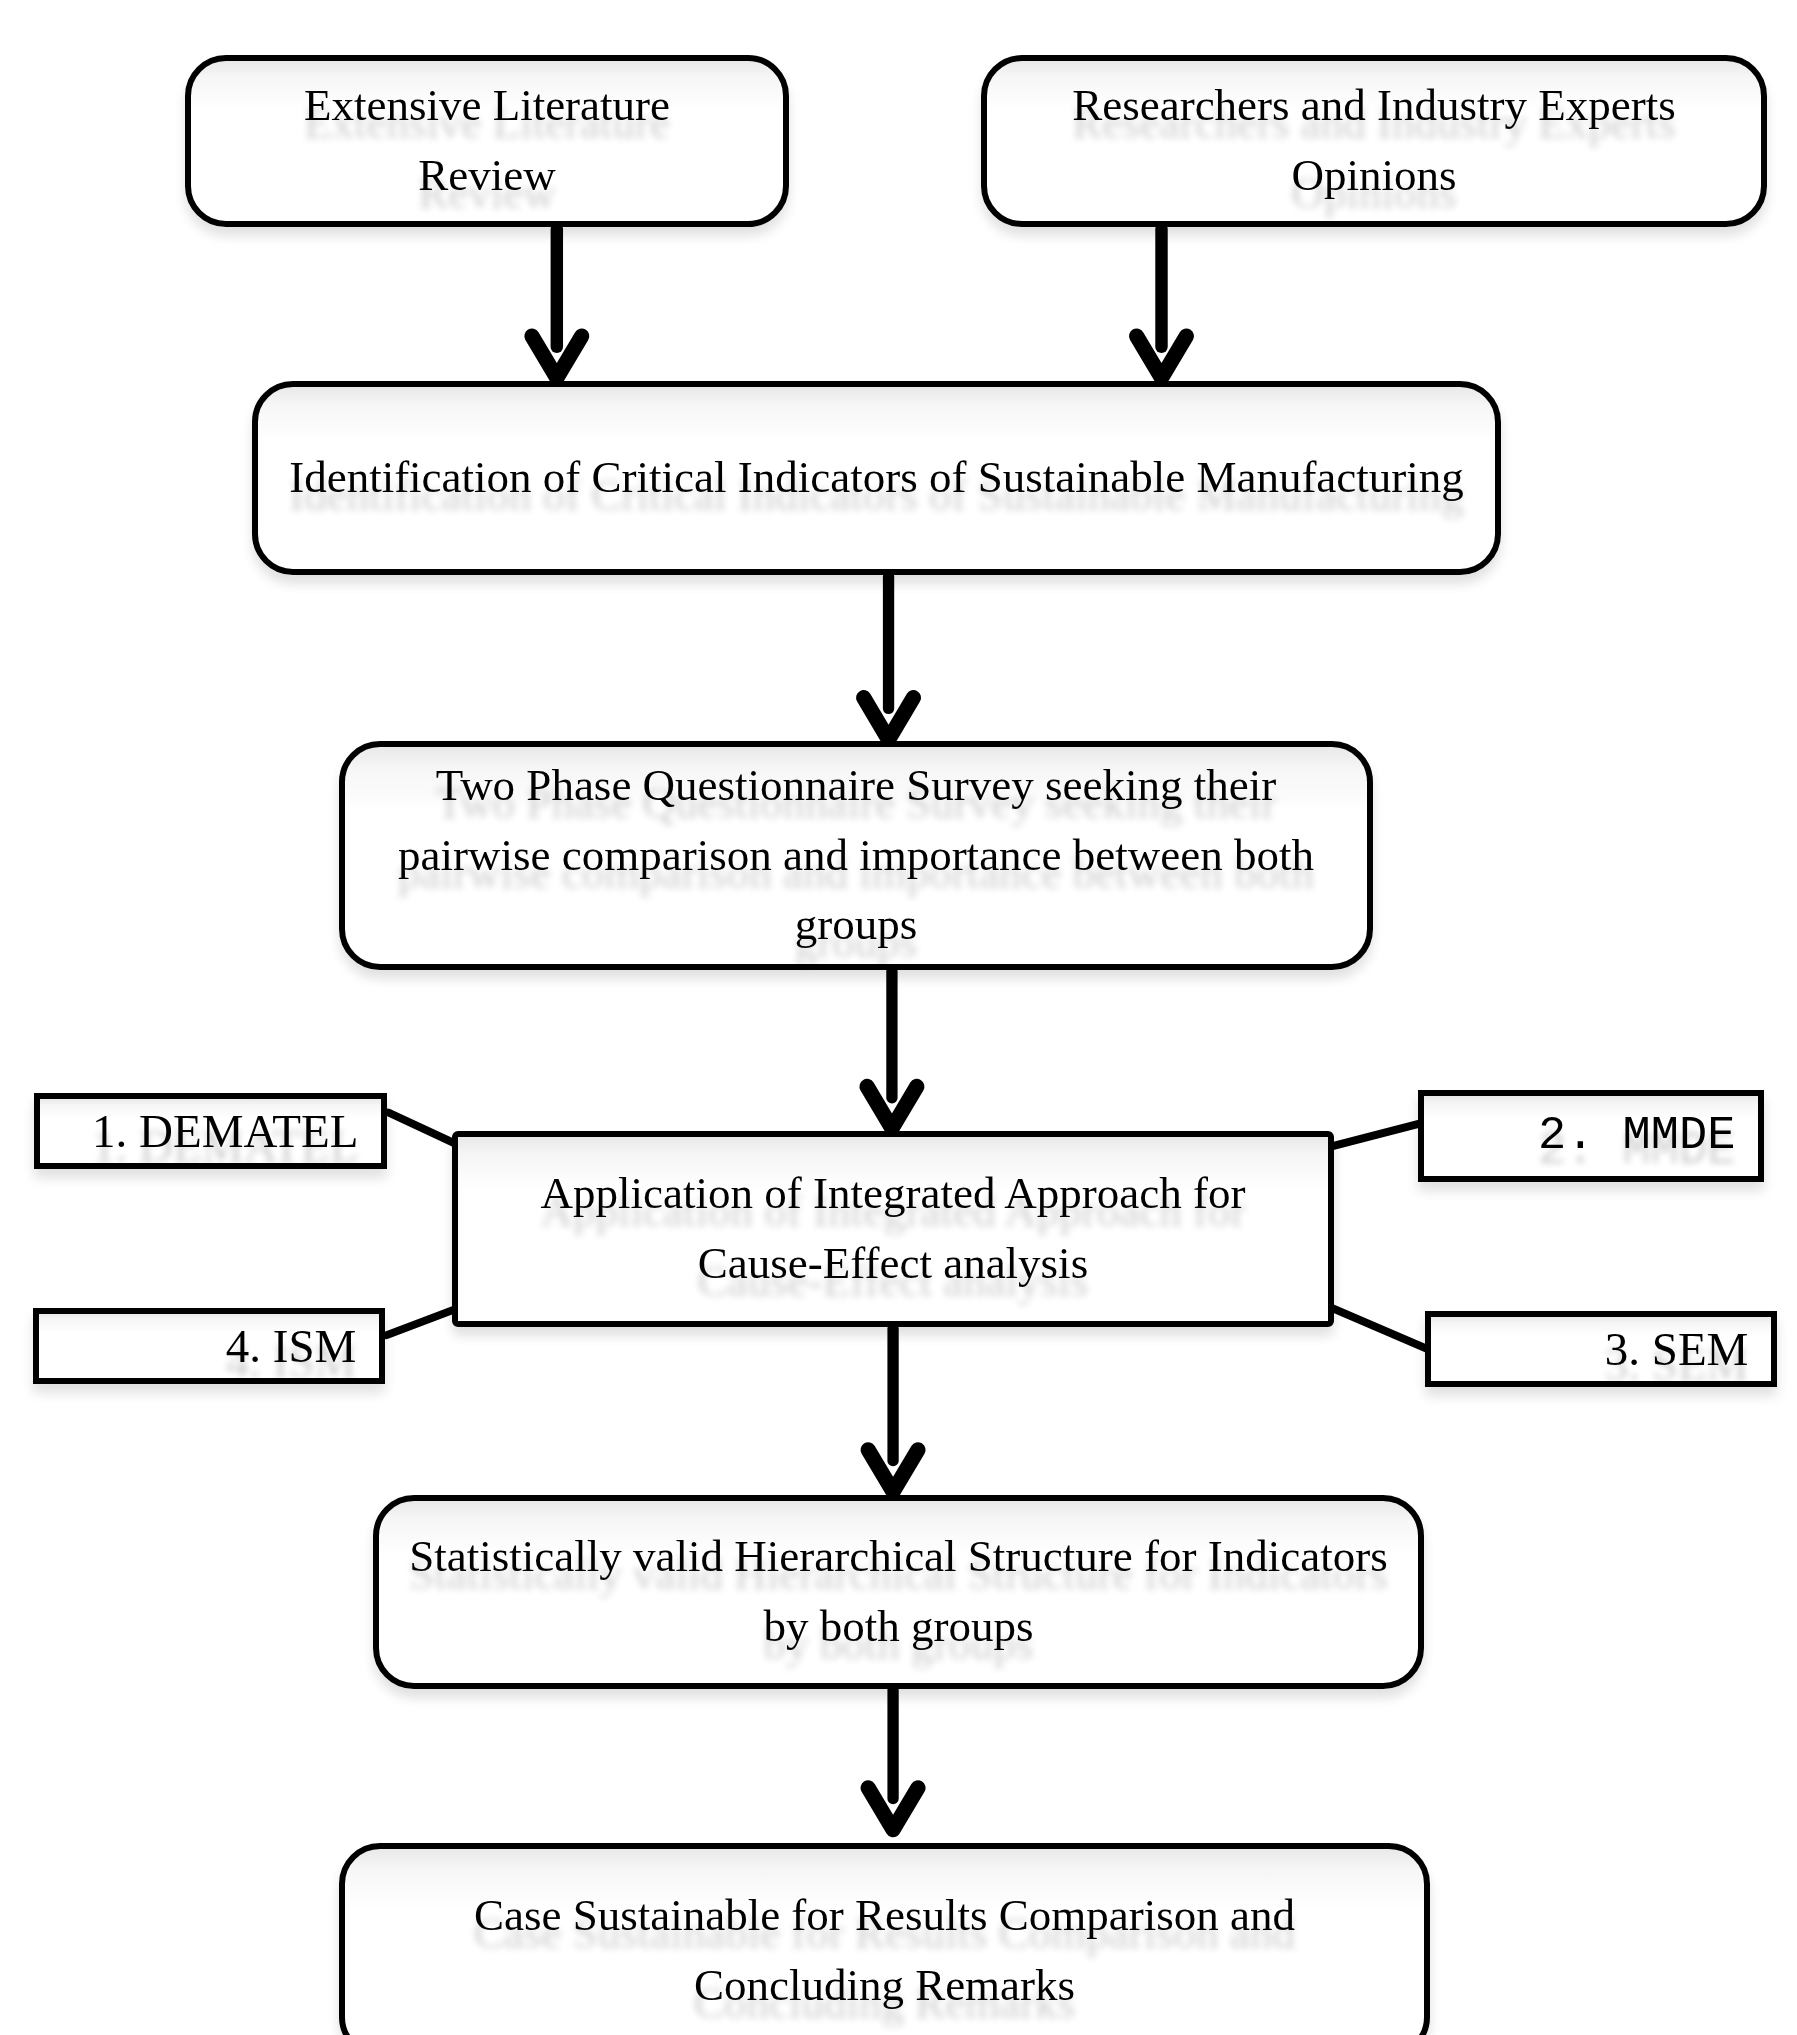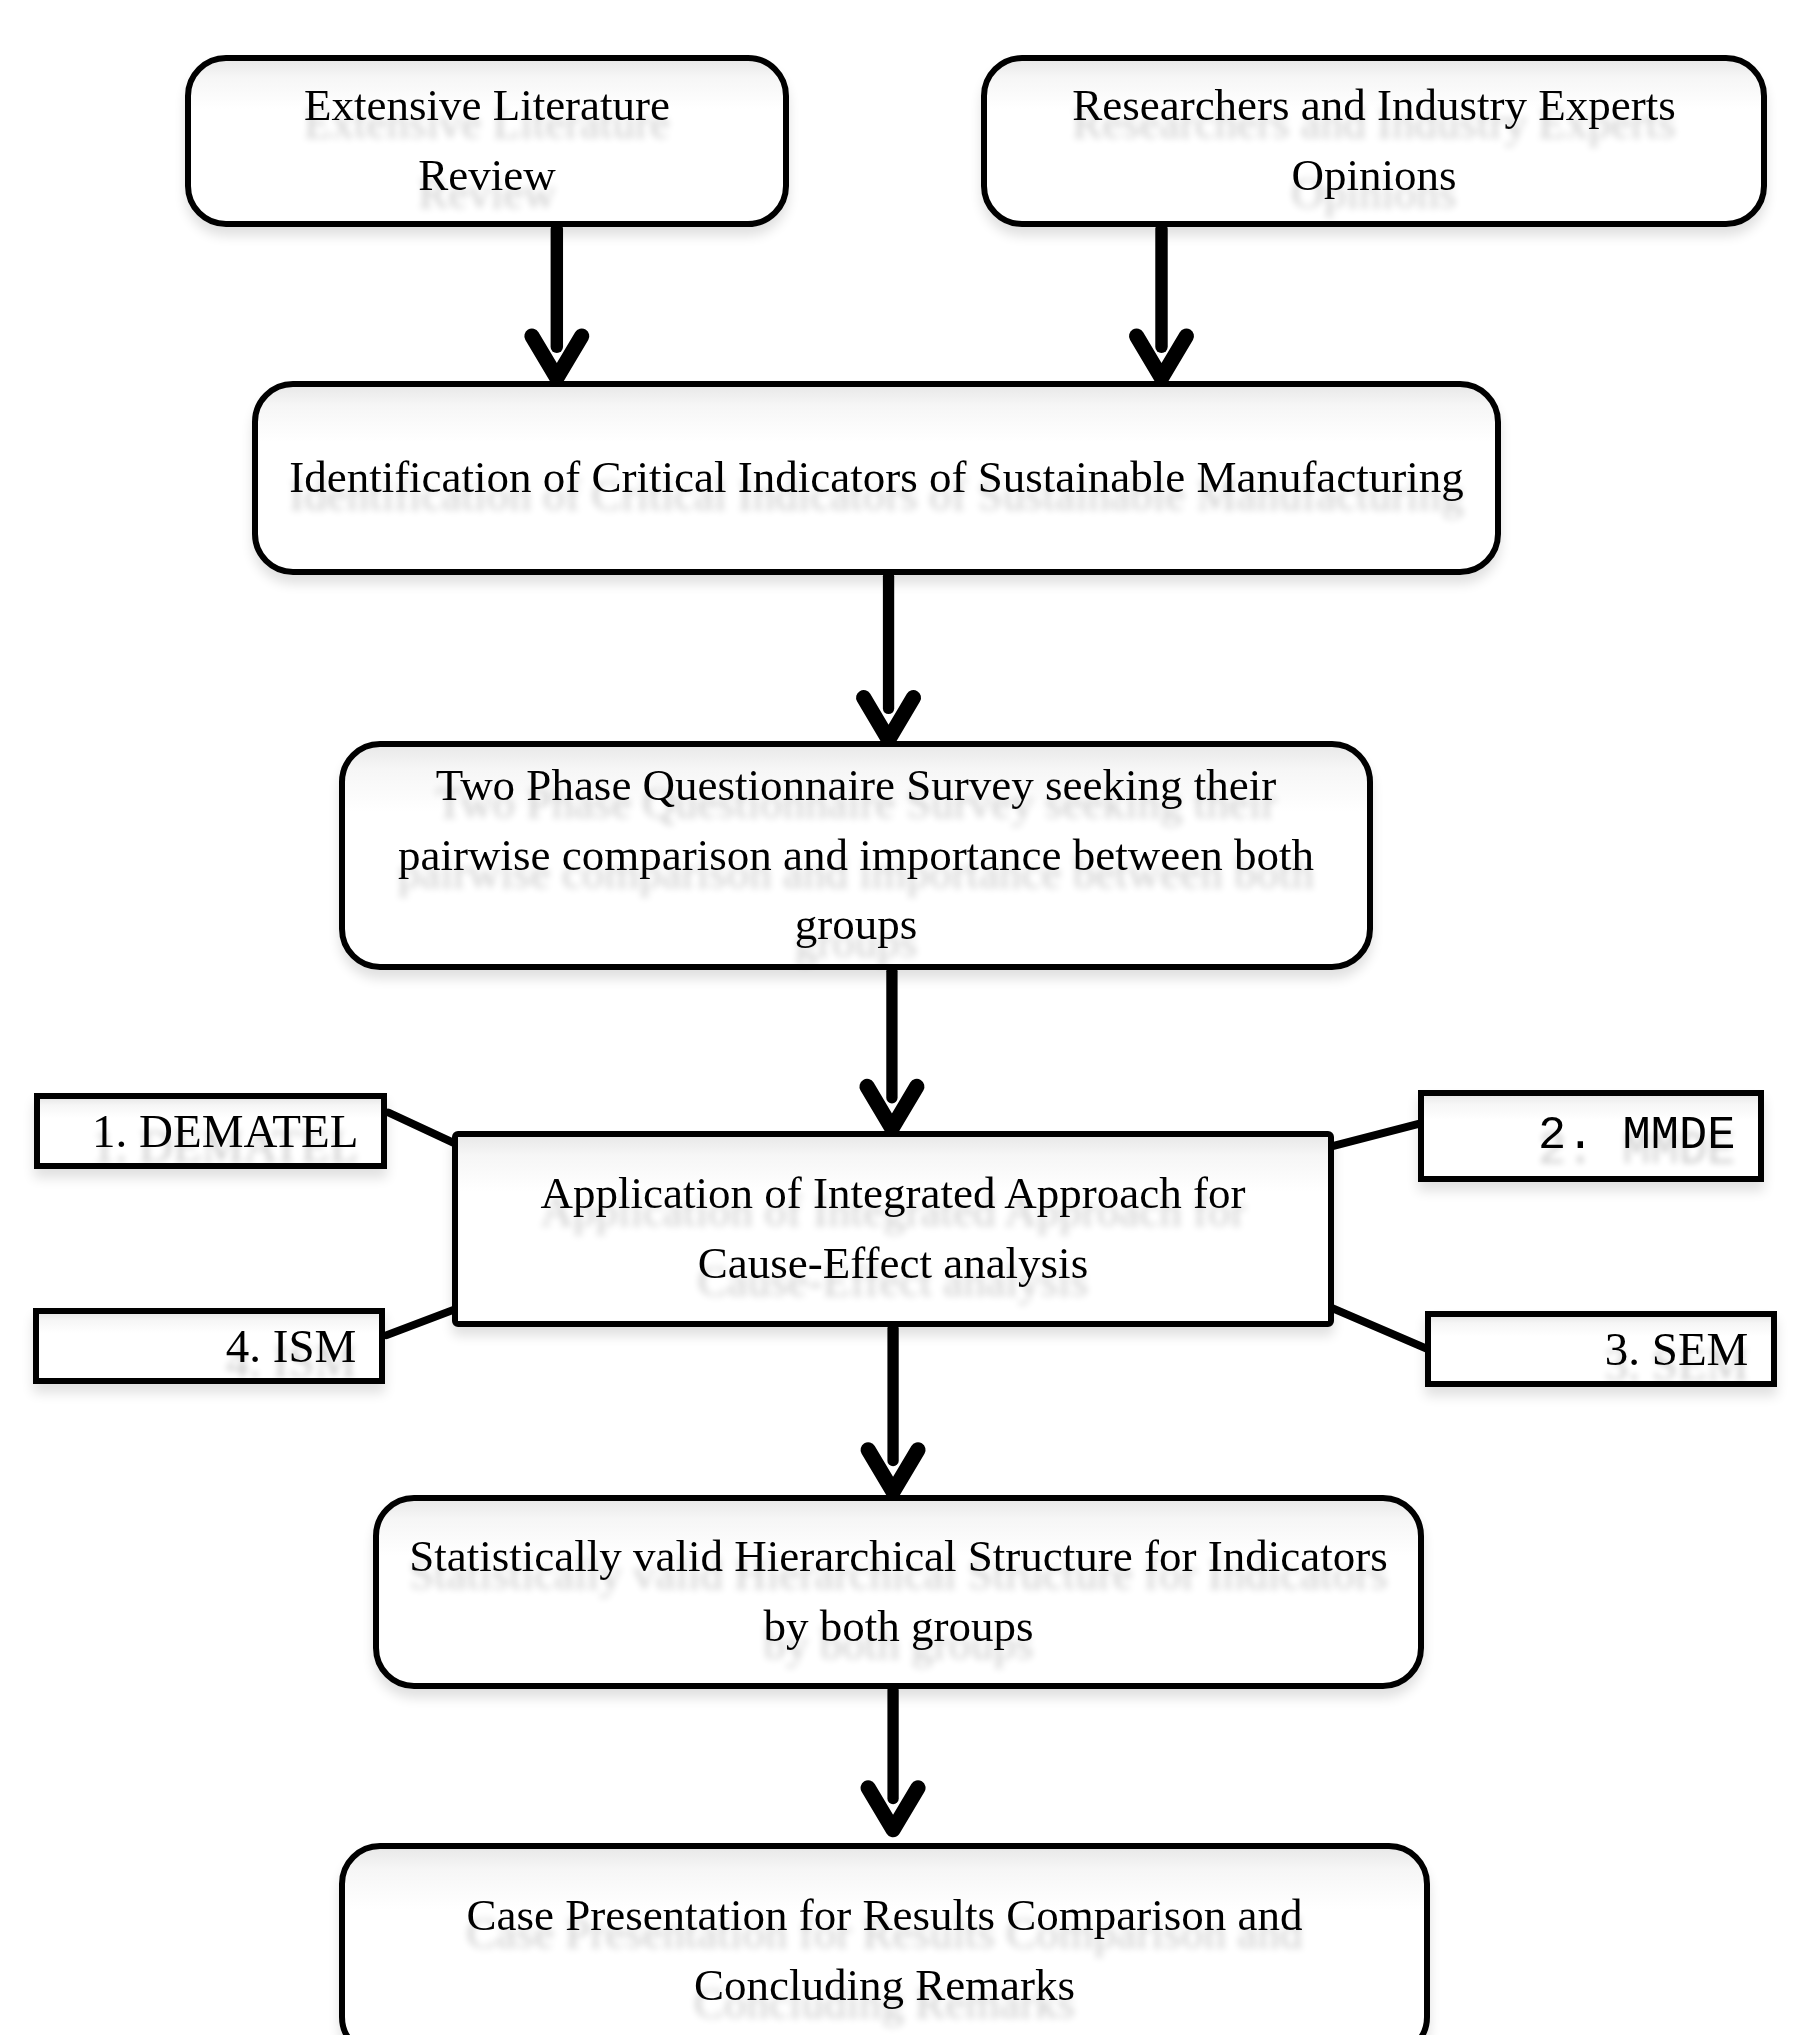--- a/index.html
+++ b/index.html
@@ -131,7 +131,7 @@
   </div>
 
   <div class="node rounded" style="left:339px;top:1811px;width:1091px;height:215px;">
-    <div class="txt">Case Presentation for Results Comparison and Concluding Remarks</div>
+    <div class="txt">Case Sustainable for Results Comparison and Concluding Remarks</div>
   </div>
 
 </div>

